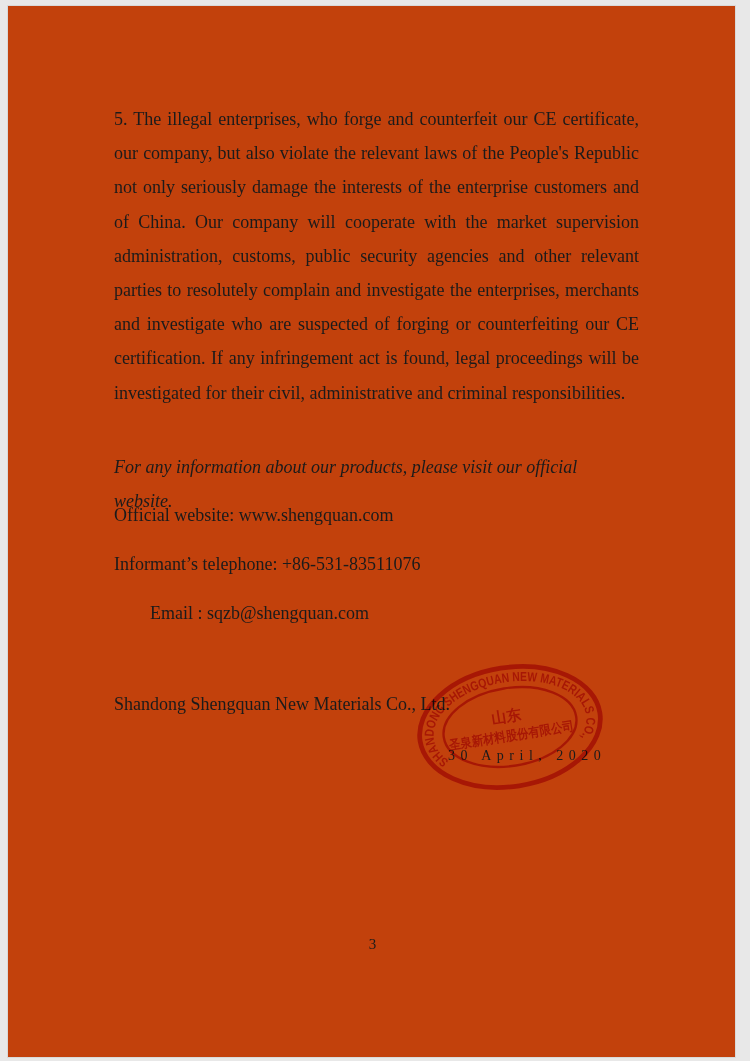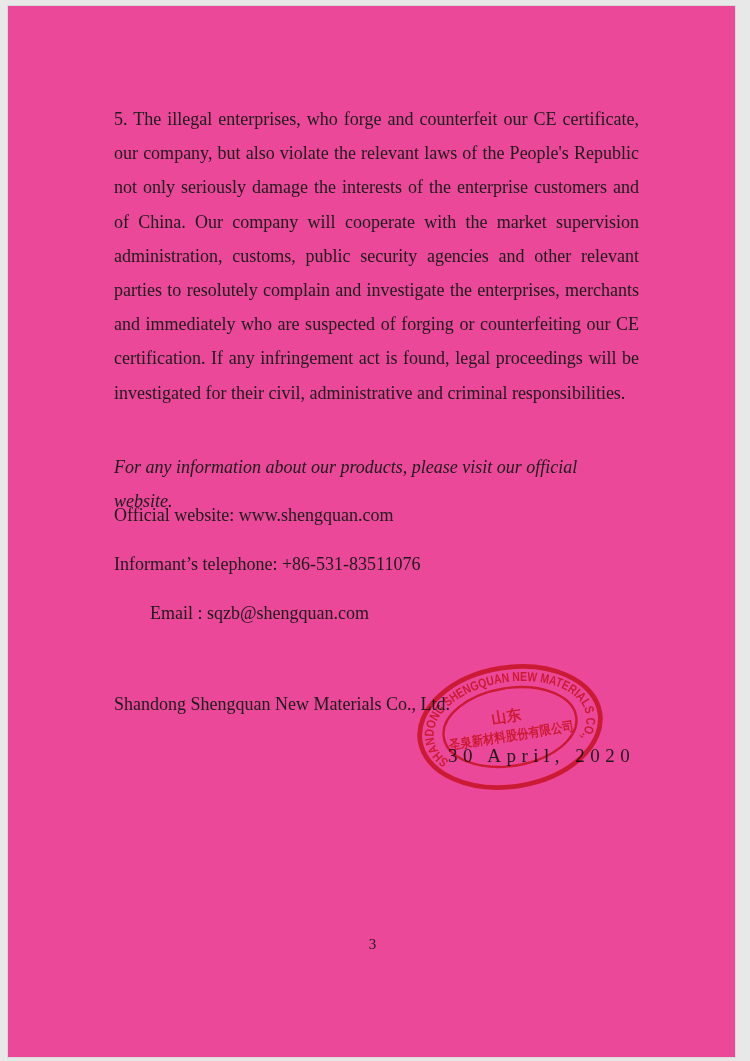--- a/index.html
+++ b/index.html
@@ -15,7 +15,7 @@
     position: absolute;
     left: 7px; top: 5px;
     width: 729px; height: 1053px;
-    background: #ec4899;
+    background: #c2410c;
     border: 1px solid #d9d9d9;
     box-sizing: border-box;
   }

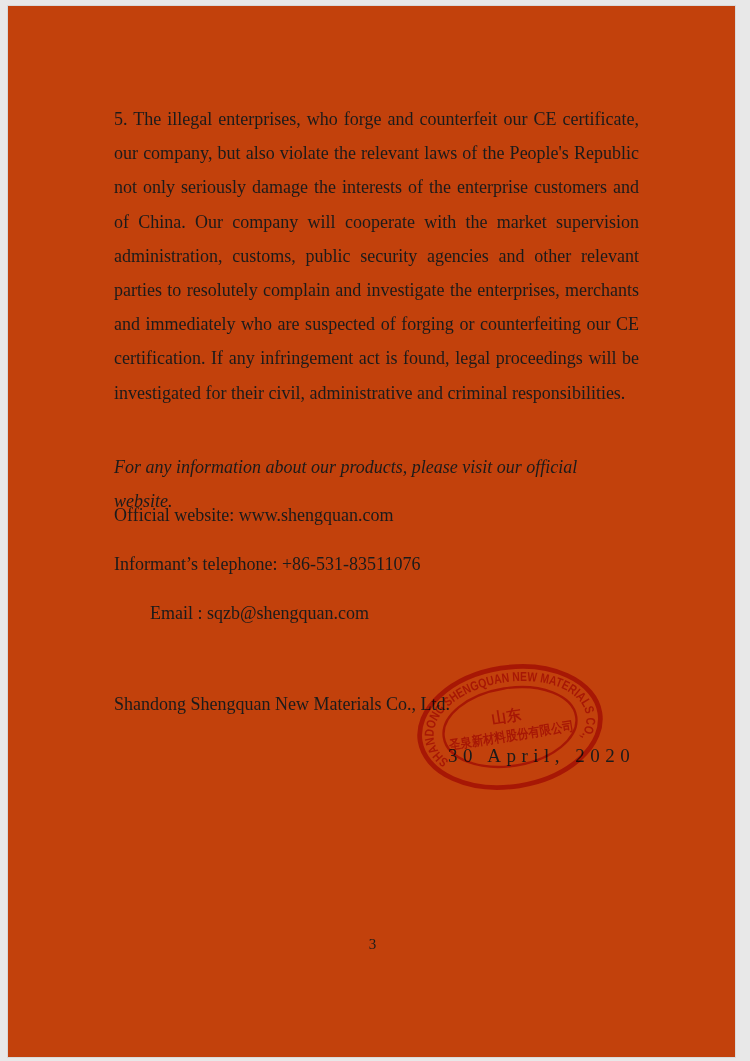--- a/index.html
+++ b/index.html
@@ -81,7 +81,7 @@
     <div class="jline">of China. Our company will cooperate with the market supervision</div>
     <div class="jline">administration, customs, public security agencies and other relevant</div>
     <div class="jline">parties to resolutely complain and investigate the enterprises, merchants</div>
-    <div class="jline">and immediately who are suspected of forging or counterfeiting our CE</div>
+    <div class="jline">and investigate who are suspected of forging or counterfeiting our CE</div>
     <div class="jline">certification. If any infringement act is found, legal proceedings will be</div>
     <div class="plainline">investigated for their civil, administrative and criminal responsibilities.</div>
   </div>

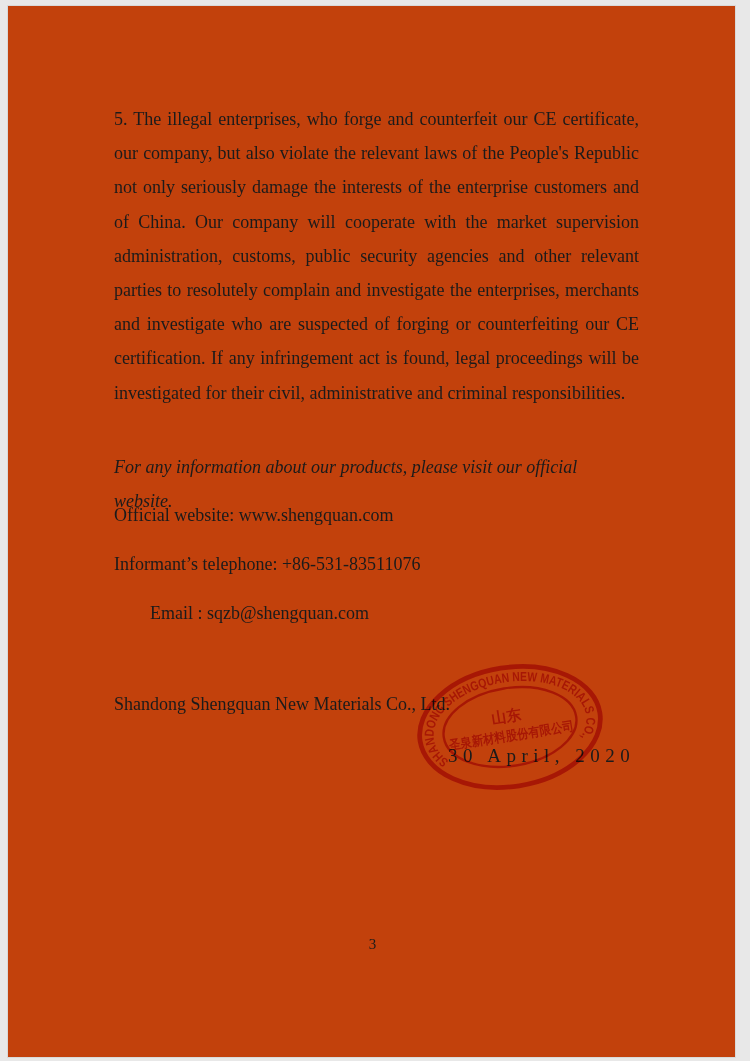--- a/index.html
+++ b/index.html
@@ -42,7 +42,7 @@
   .date-line {
     position: absolute;
     left: 440px; top: 733px;
-    font-size: 19px;
+    font-size: 14px;
     line-height: 34.2px;
     letter-spacing: 5.5px;
     white-space: nowrap;

